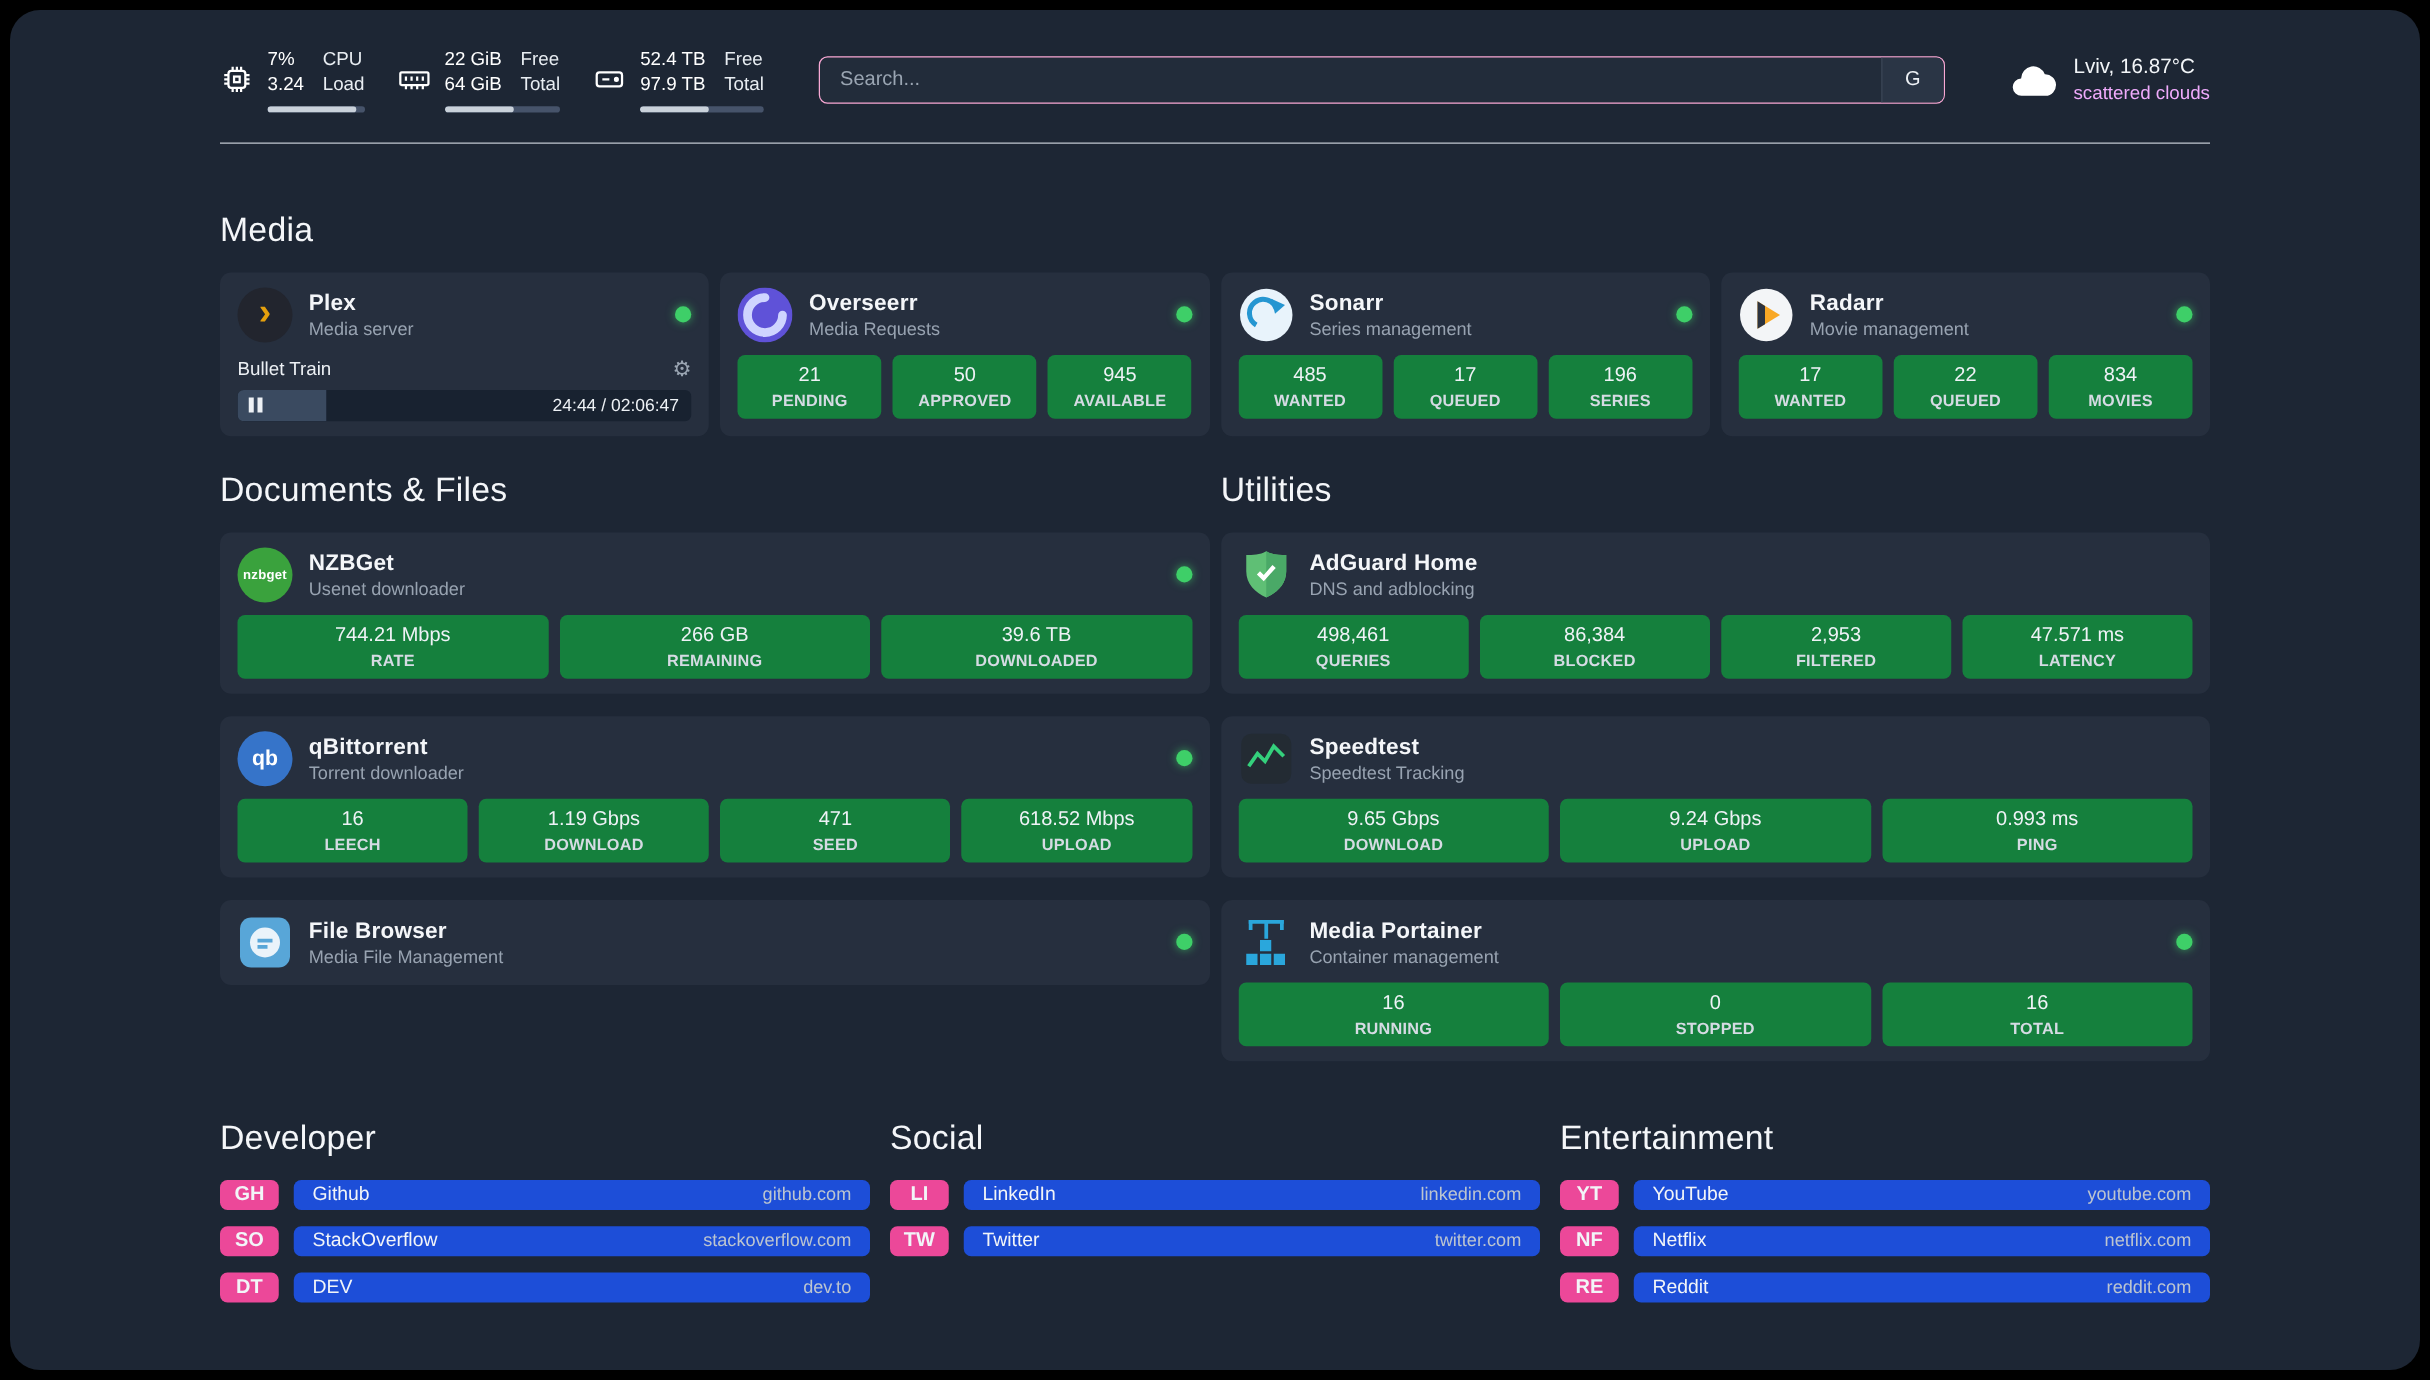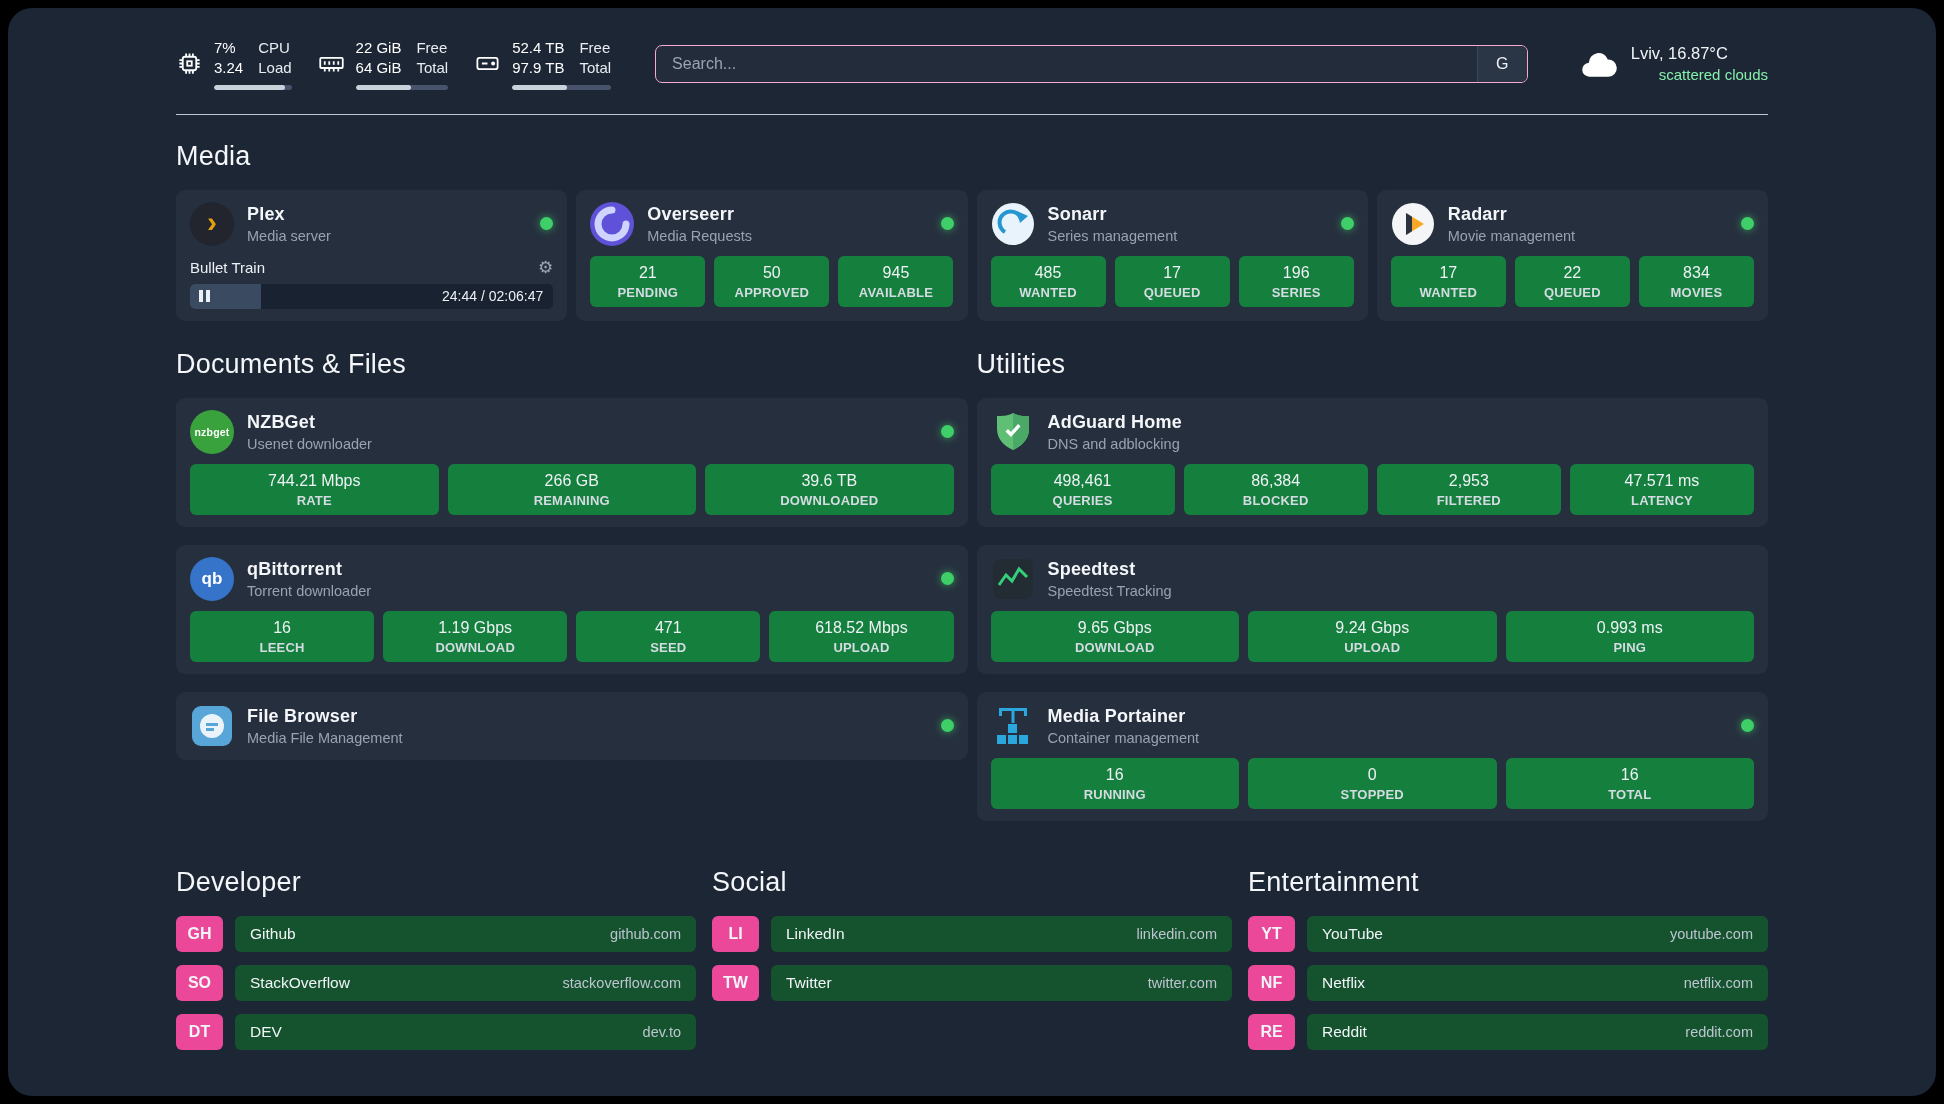--- a/index.html
+++ b/index.html
@@ -23,7 +23,7 @@
   .weather { display:flex; align-items:center; gap:13px; }
   .weather svg { width:38px; height:30px; display:block; }
   .weather-loc { font-size:16.5px; color:#f2f5f8; }
-  .weather-cond { font-size:15px; color:#86efac; margin-top:3px;margin-left:28px; }
+  .weather-cond { font-size:15px; color:#f0abfc; margin-top:3px; }
 
   .divider { margin:24px 168px 0; border-top:1.5px solid rgba(223,229,236,.85); }
 

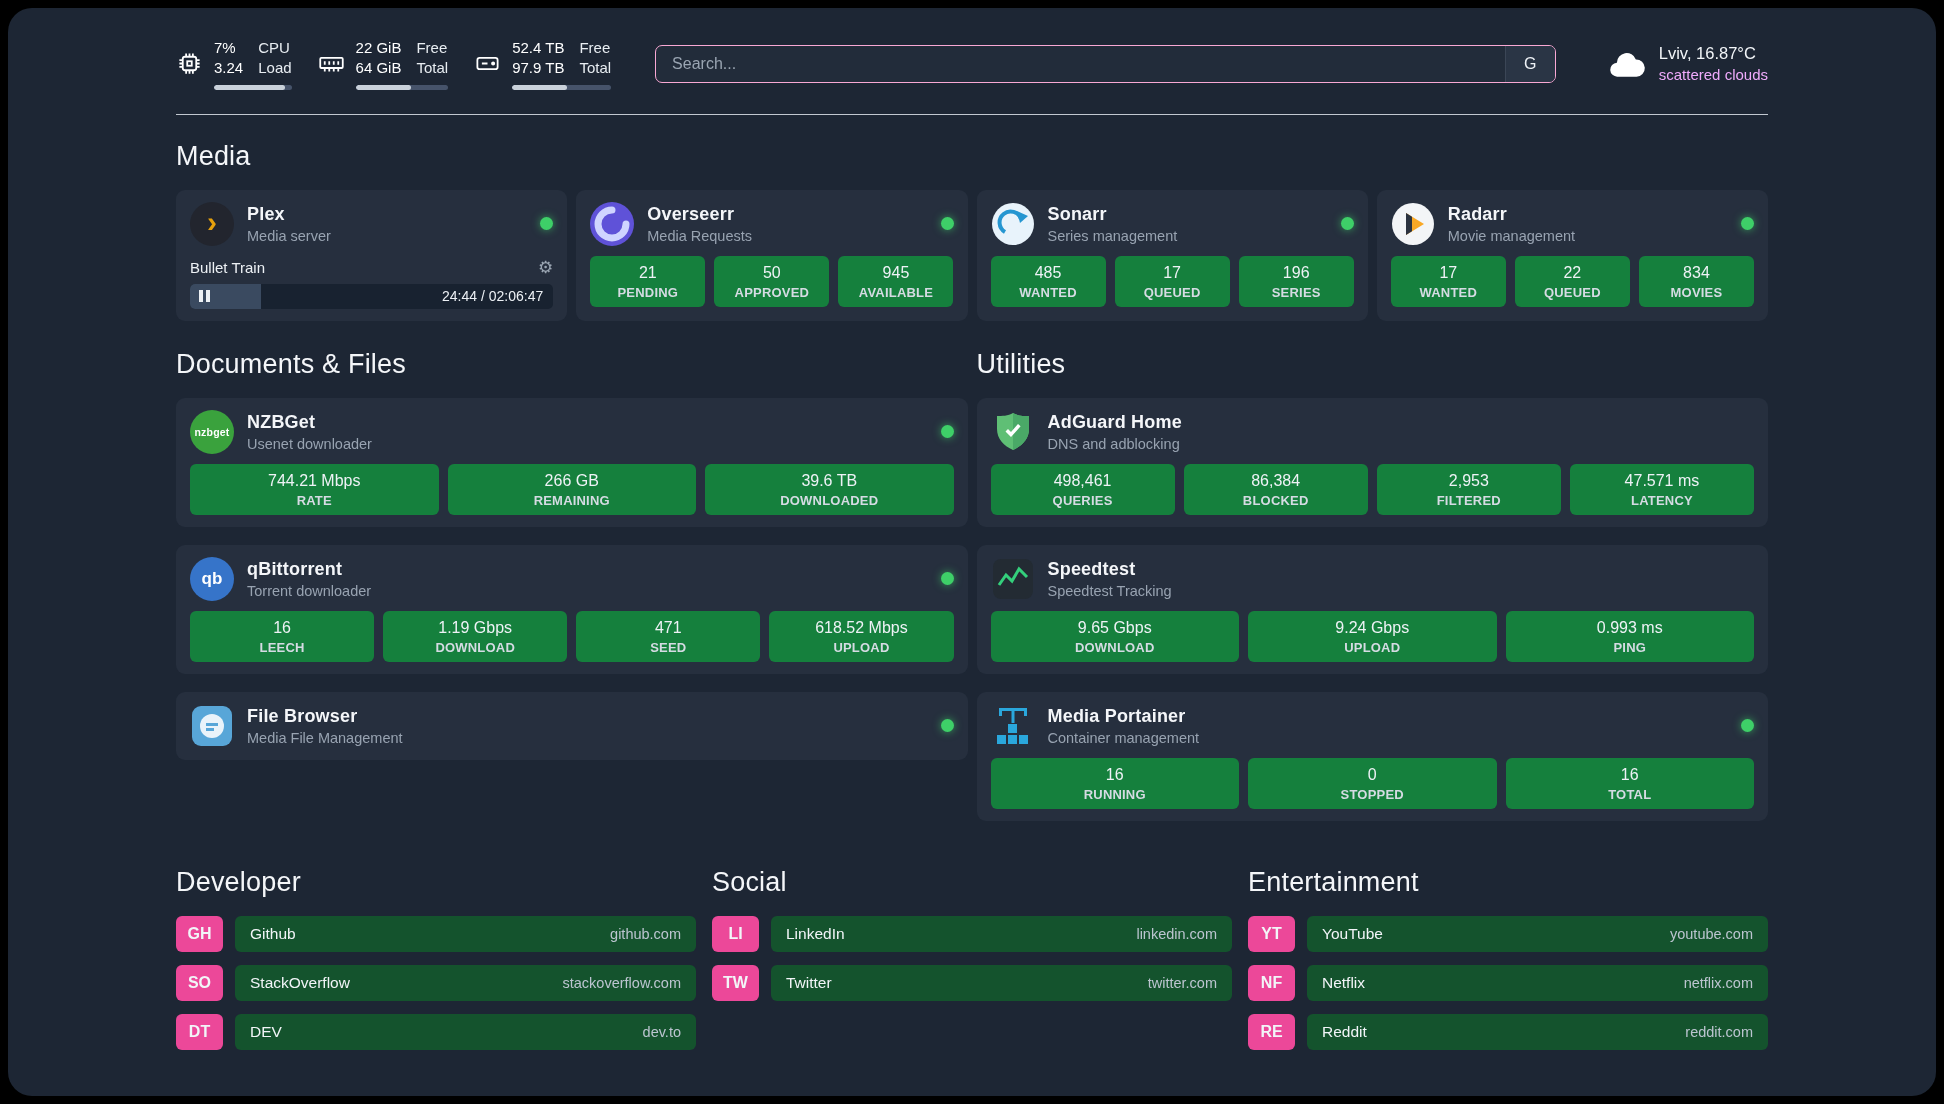--- a/index.html
+++ b/index.html
@@ -28,7 +28,7 @@
   .divider { margin:24px 168px 0; border-top:1.5px solid rgba(223,229,236,.85); }
 
   
-  .content { padding:26px 168px 0; }
+  .content { padding:54px 168px 0; }
   .section-title { font-size:27px; font-weight:500; color:#f4f6f9; margin-bottom:18px; letter-spacing:.2px; }
 
   .media-grid { display:grid; grid-template-columns:repeat(4,1fr); gap:9px; }

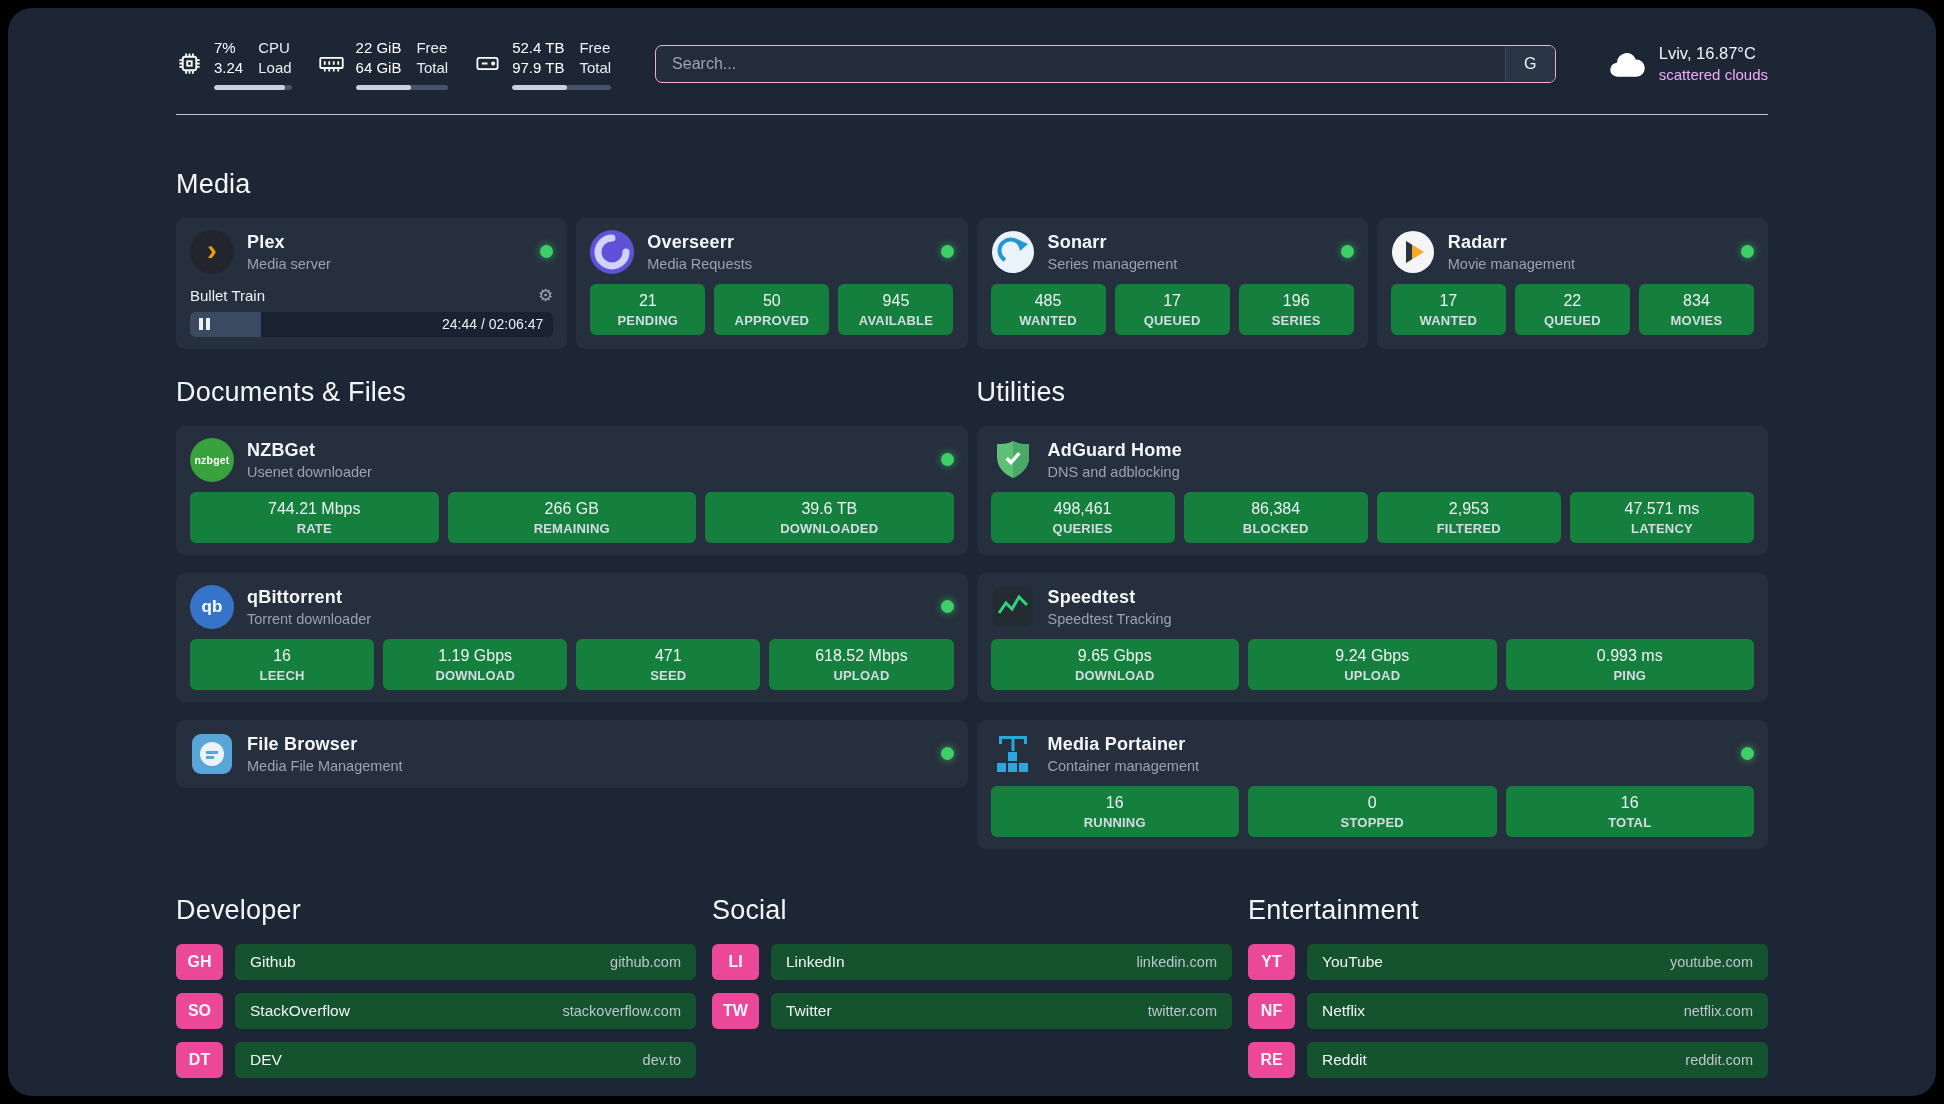--- a/index.html
+++ b/index.html
@@ -75,7 +75,7 @@
   .bookmarks { display:grid; grid-template-columns:repeat(3,1fr); gap:16px; margin-top:46px; align-items:start; }
   .bm-row { display:flex; gap:12px; margin-bottom:13px; cursor:pointer; }
   .bm-abbr { width:47px; background:#ec4899; border-radius:6px; display:flex; align-items:center; justify-content:center; font-weight:700; font-size:16px; color:#f2f5f8; }
-  .bm-bar { flex:1; height:36px; background:#14532d; border-radius:6px; display:flex; align-items:center; justify-content:space-between; padding:0 15px; }
+  .bm-bar { flex:1; height:24px; background:#1d4ed8; border-radius:6px; display:flex; align-items:center; justify-content:space-between; padding:0 15px; }
   .bm-name { font-size:15.5px; color:#f2f5f8; }
   .bm-url { font-size:14.5px; color:#bcc5d0; }
 </style>

